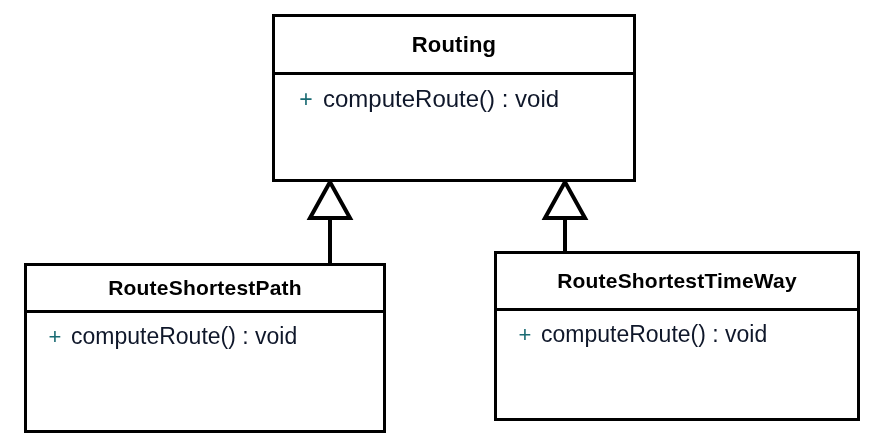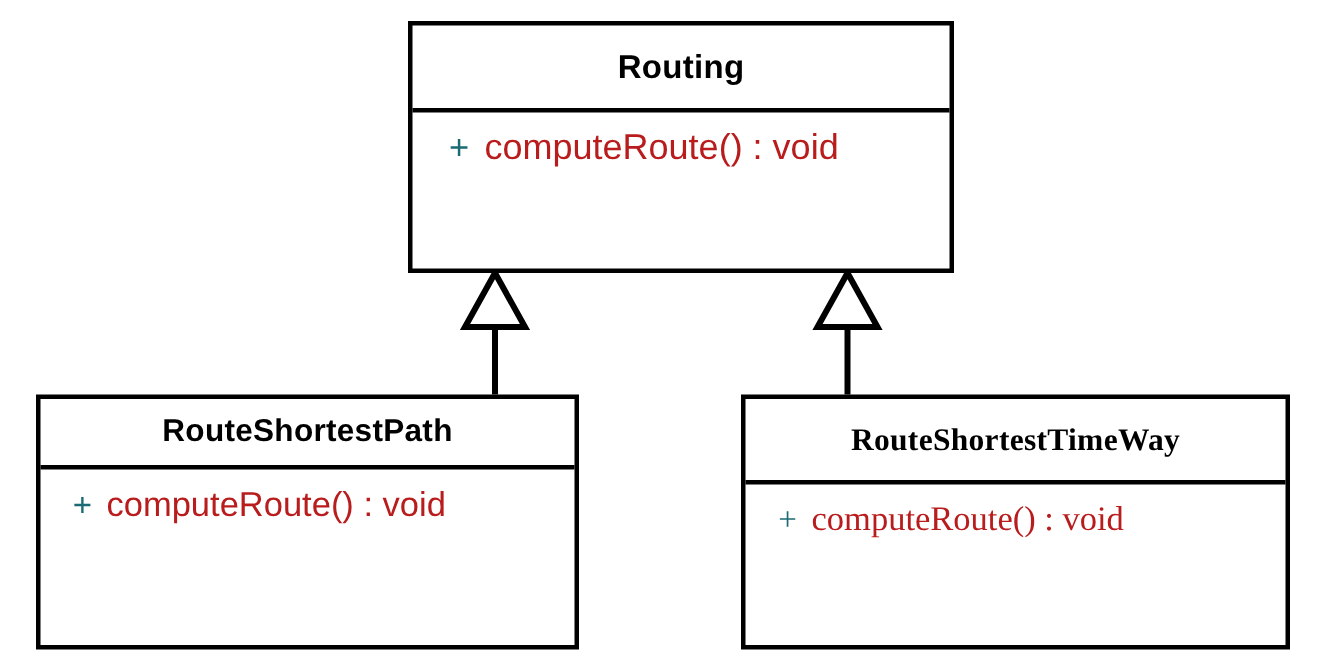--- a/index.html
+++ b/index.html
@@ -57,7 +57,7 @@
     color: #1a6b73;
   }
   .uml-member-signature {
-    color: #b91c1c;
+    color: #0f172a;
     text-align: right;
   }
 

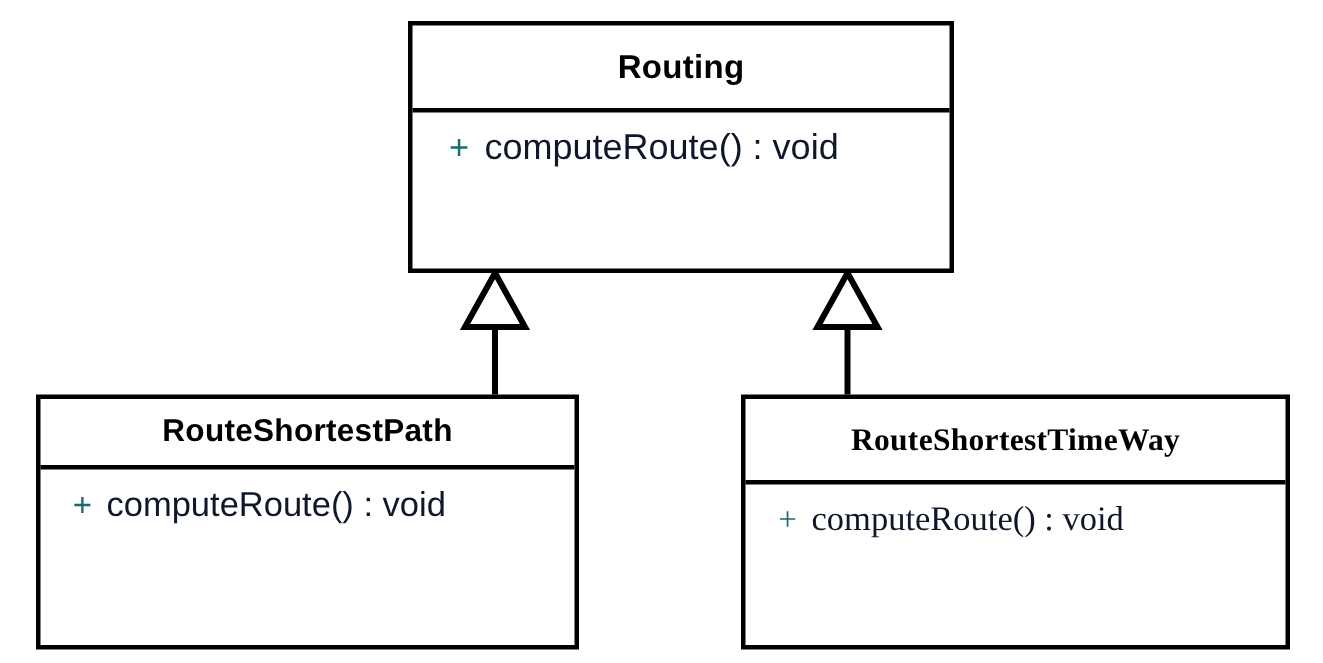--- a/index.html
+++ b/index.html
@@ -104,10 +104,9 @@
   
   #class-route-shortest-time-way {
     left: 494px;
-    top: 263px;
+    top: 251px;
     width: 366px;
     height: 170px;
-    font-family: Liberation Serif, serif;
   }
   #class-route-shortest-time-way .uml-class-name {
     height: 54px;

